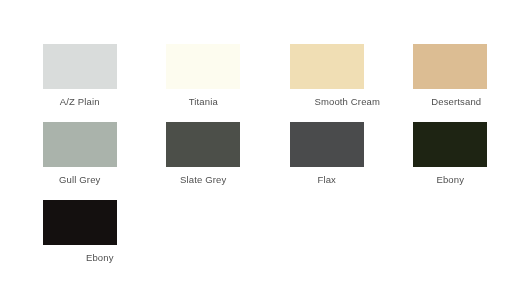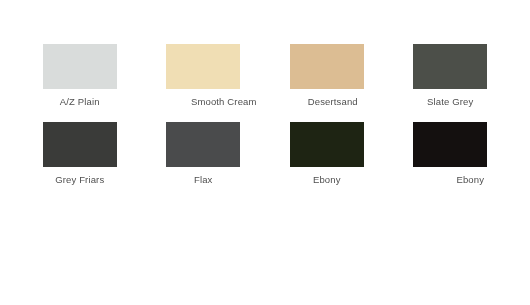--- a/index.html
+++ b/index.html
@@ -56,6 +56,10 @@
       <div class="swatch-label" style="color: rgb(79, 79, 79);">A/Z Plain</div>
     </div>
     <div class="swatch-cell">
+      <div class="swatch-chip" style="background-color: rgb(253, 252, 239);"></div>
+      <div class="swatch-label" style="color: rgb(79, 79, 79);">Titania</div>
+    </div>
+    <div class="swatch-cell">
       <div class="swatch-chip" style="background-color: rgb(240, 222, 180);"></div>
       <div class="swatch-label" style="color: rgb(79, 79, 79); margin-left: 41px;">Smooth Cream</div>
     </div>

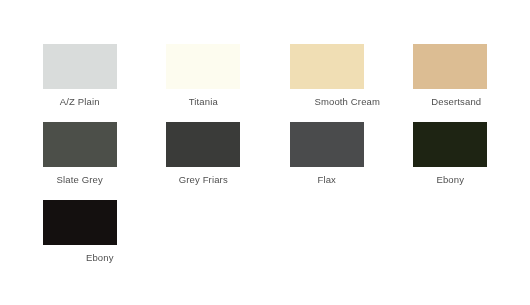--- a/index.html
+++ b/index.html
@@ -68,6 +68,10 @@
       <div class="swatch-label" style="color: rgb(79, 79, 79); margin-left: 12px;">Desertsand</div>
     </div>
     <div class="swatch-cell">
+      <div class="swatch-chip" style="background-color: rgb(170, 179, 171);"></div>
+      <div class="swatch-label" style="color: rgb(79, 79, 79);">Gull Grey</div>
+    </div>
+    <div class="swatch-cell">
       <div class="swatch-chip" style="background-color: rgb(76, 79, 73);"></div>
       <div class="swatch-label" style="color: rgb(79, 79, 79); text-align: center;">Slate Grey</div>
     </div>

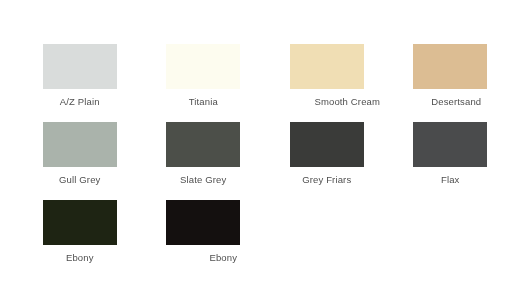--- a/index.html
+++ b/index.html
@@ -76,10 +76,6 @@
       <div class="swatch-label" style="color: rgb(79, 79, 79); text-align: center;">Slate Grey</div>
     </div>
     <div class="swatch-cell">
-      <div class="swatch-chip" style="background-color: rgb(58, 59, 57);"></div>
-      <div class="swatch-label" style="color: rgb(79, 79, 79);">Grey Friars</div>
-    </div>
-    <div class="swatch-cell">
       <div class="swatch-chip" style="background-color: rgb(74, 75, 76);"></div>
       <div class="swatch-label" style="color: rgb(79, 79, 79);">Flax</div>
     </div>

